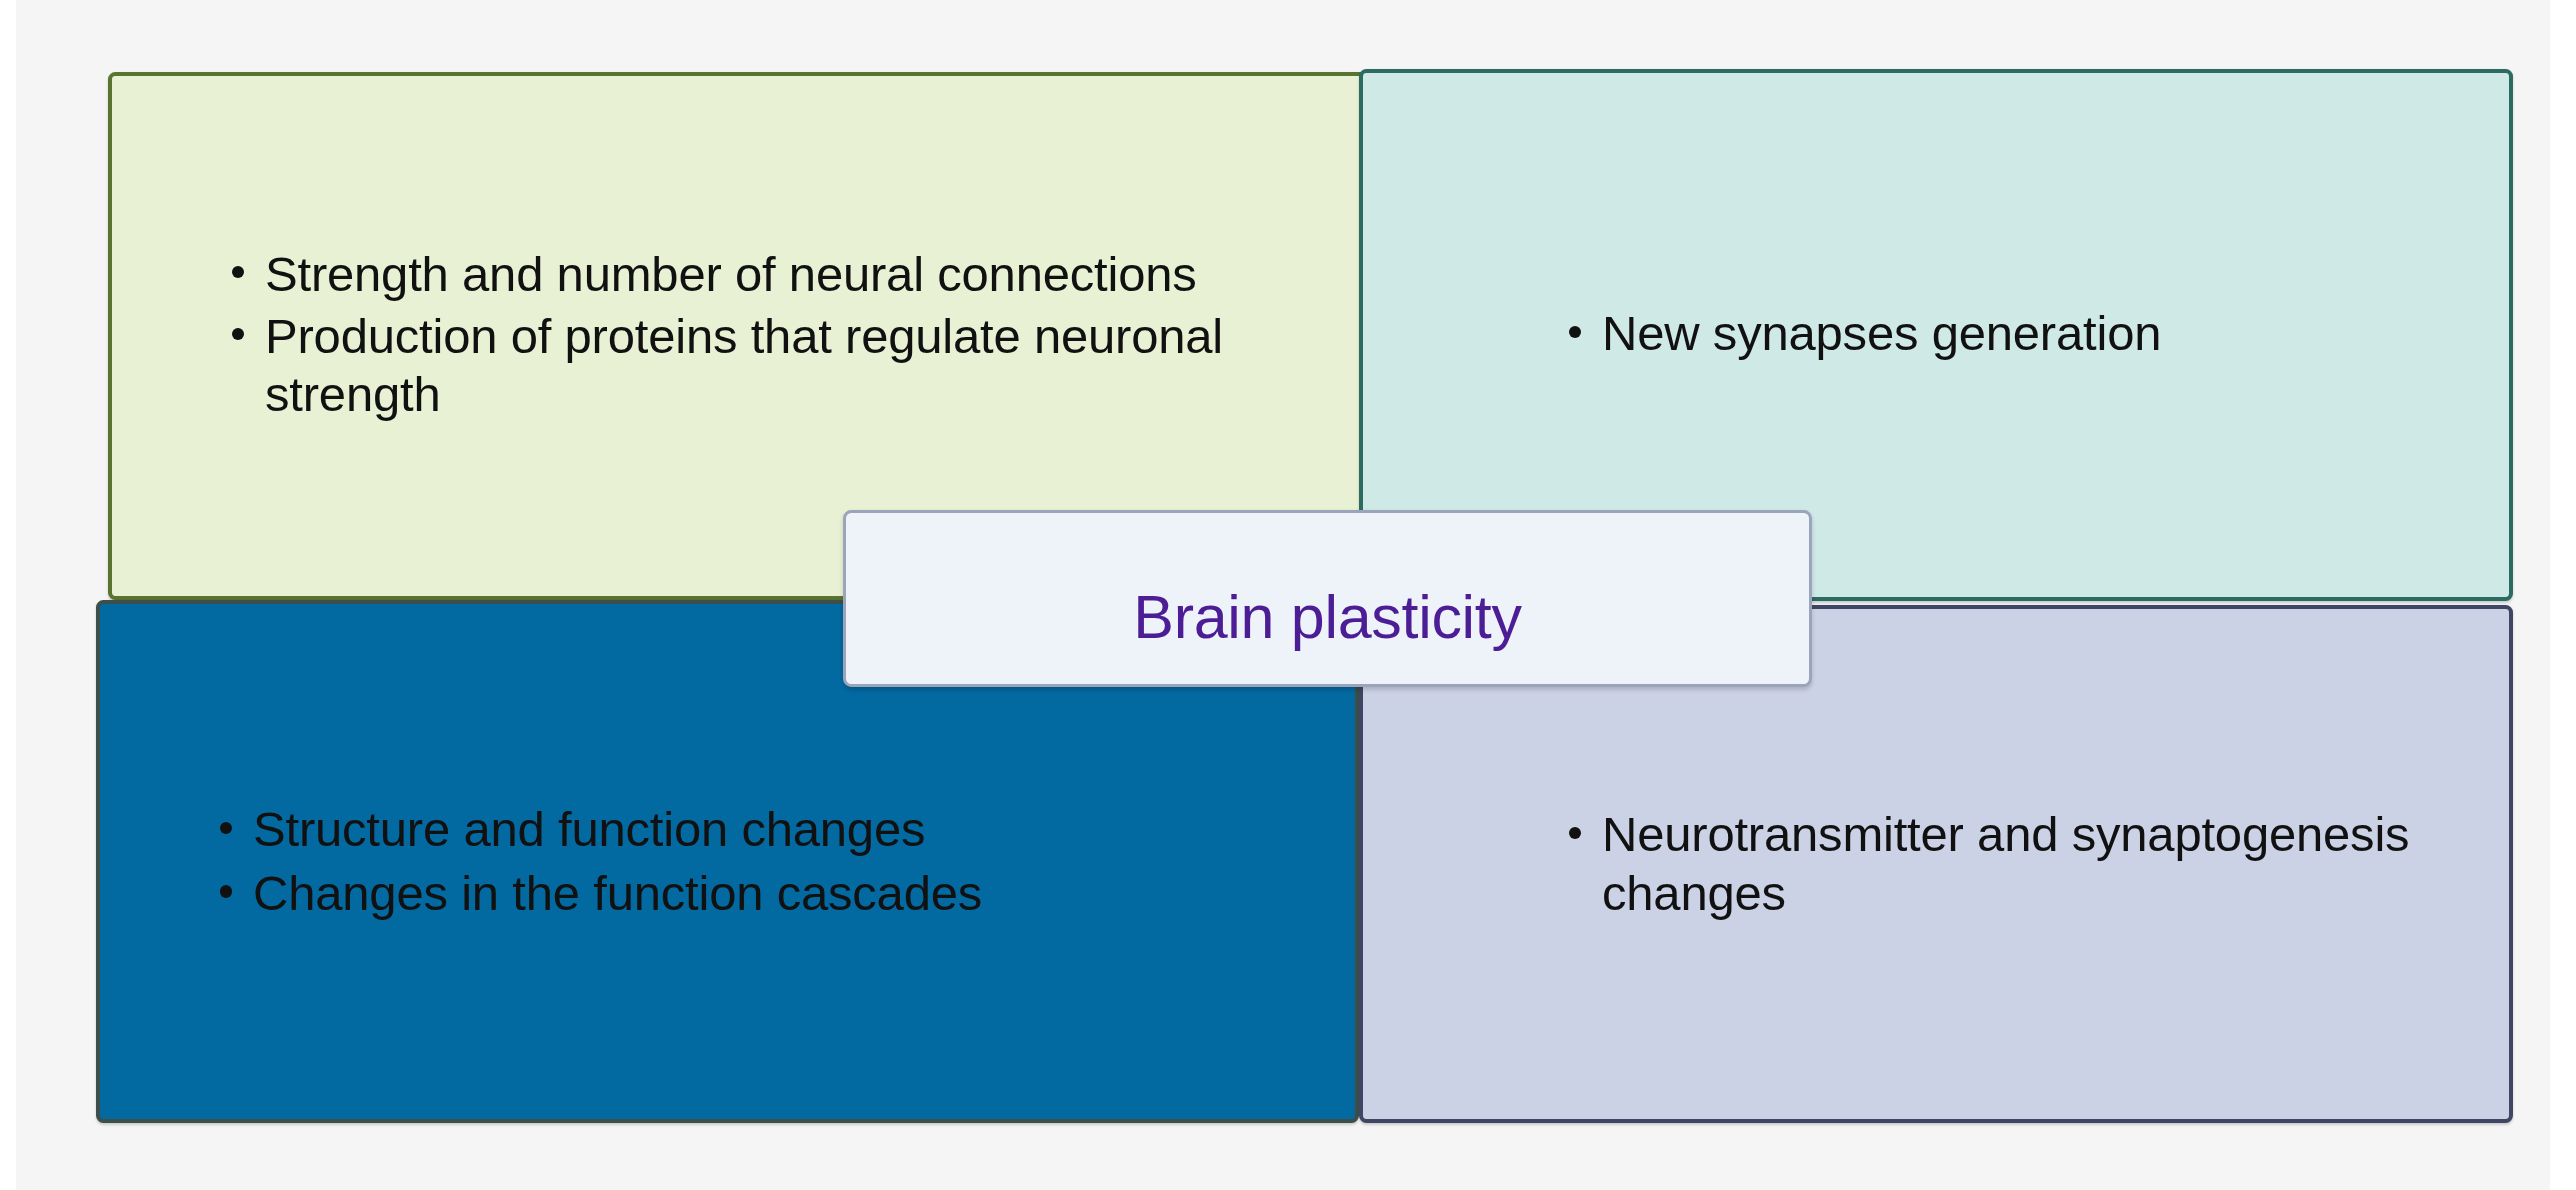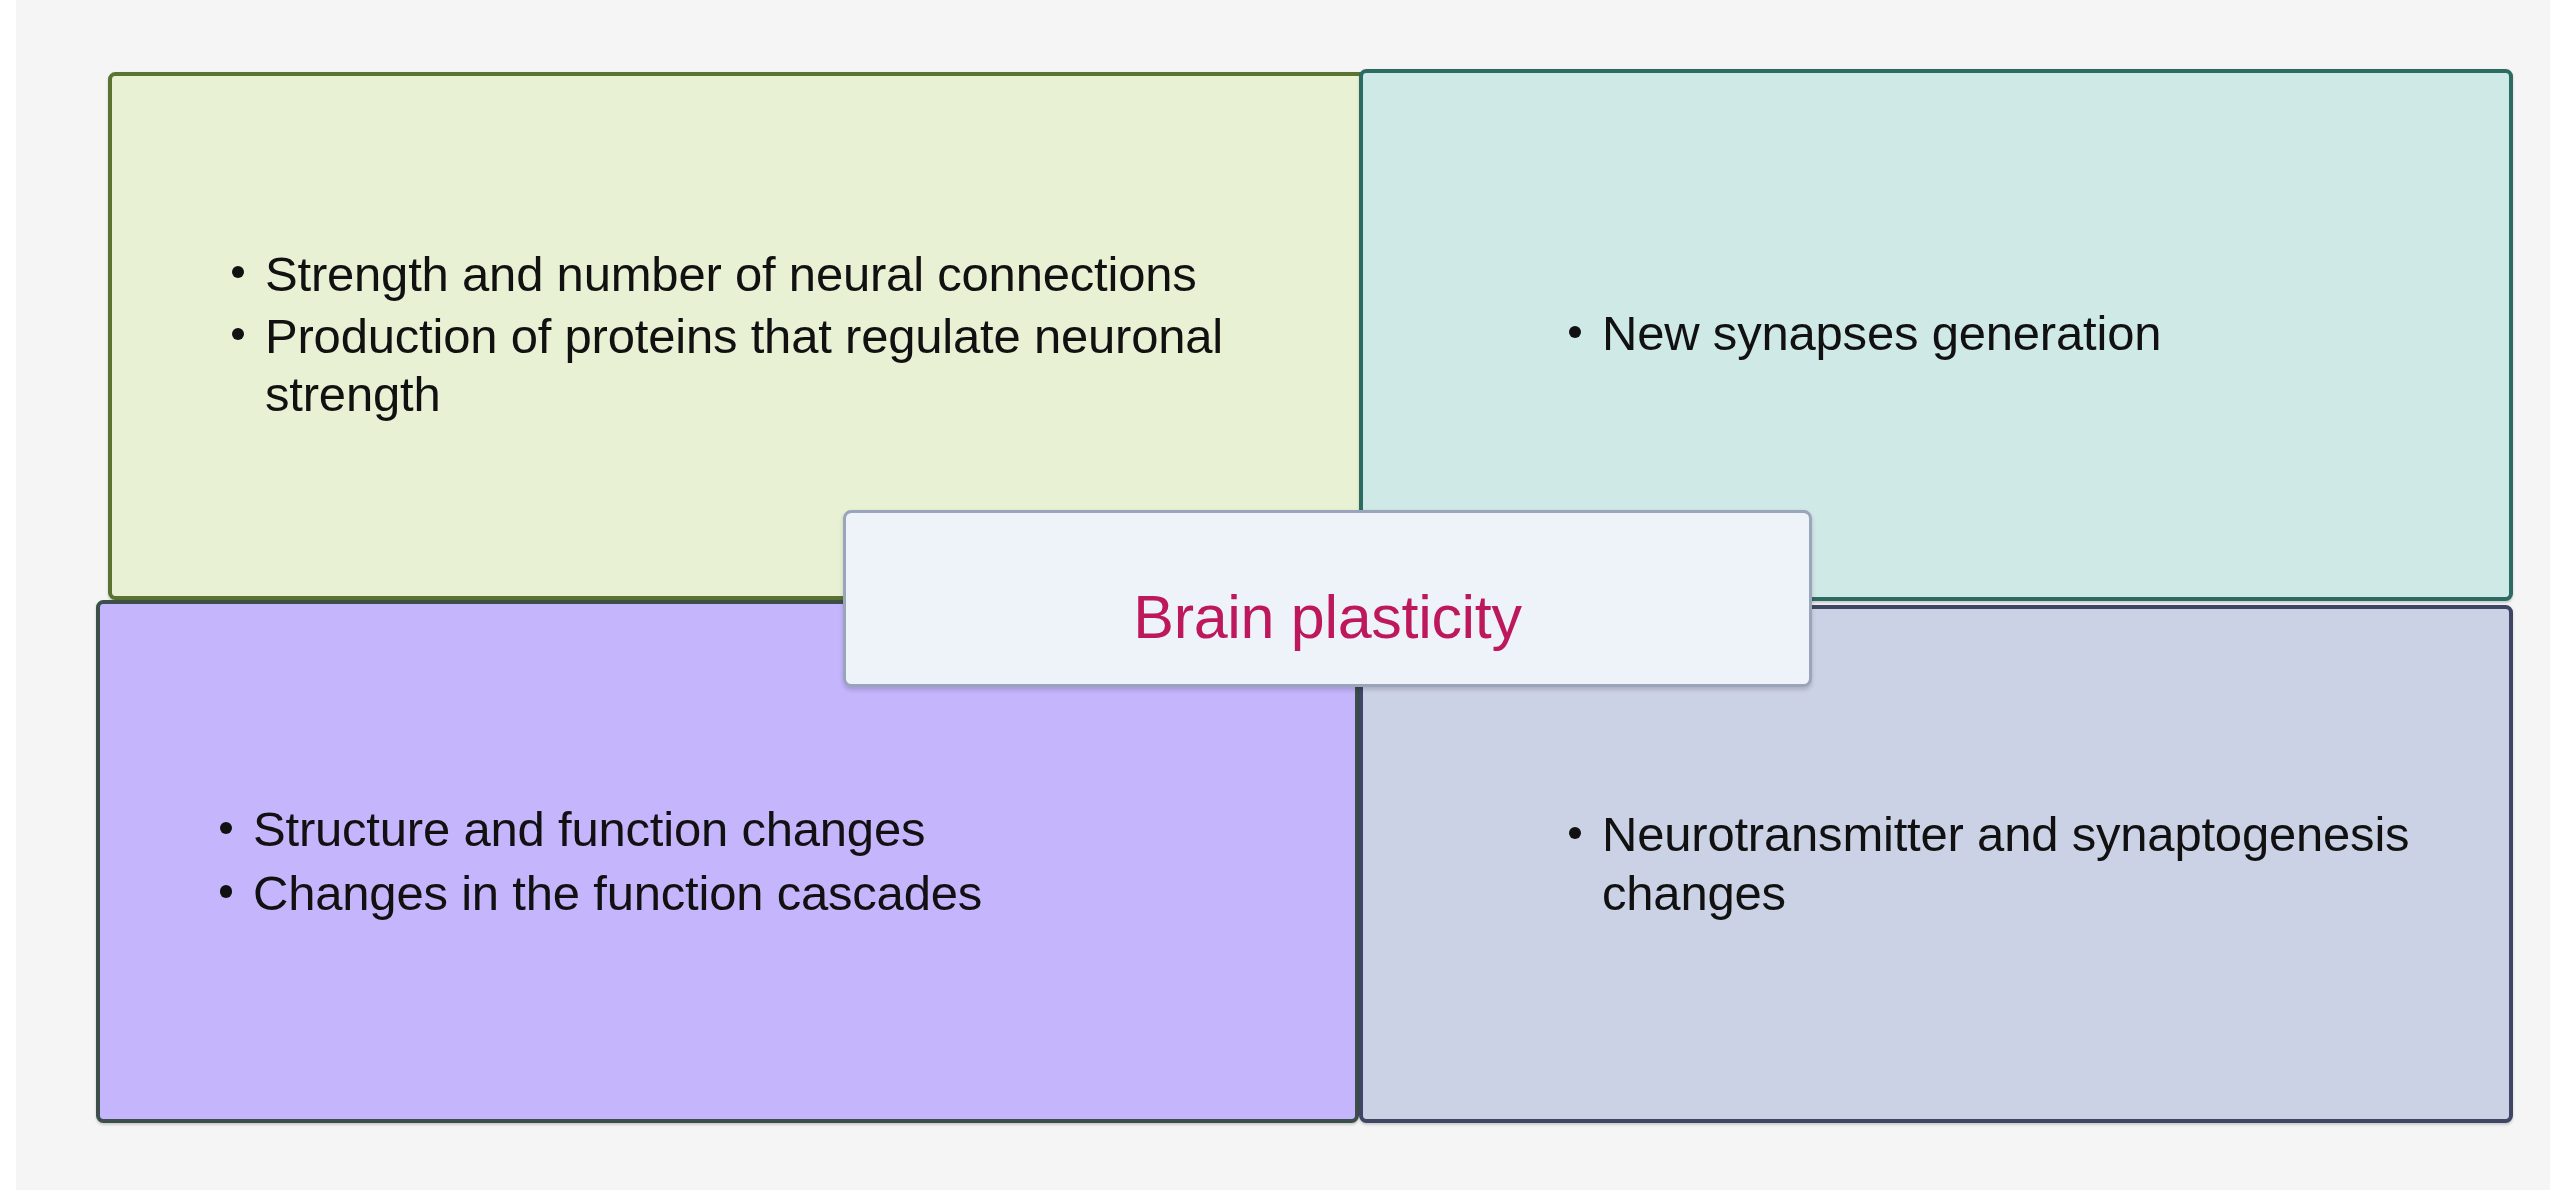--- a/index.html
+++ b/index.html
@@ -123,7 +123,7 @@
   }
   .center-label .label-text {
     font-size: 61px;
-    color: #be185d;
+    color: #4c1d95;
     letter-spacing: -0.3px;
     white-space: nowrap;
     margin-top: 36px;

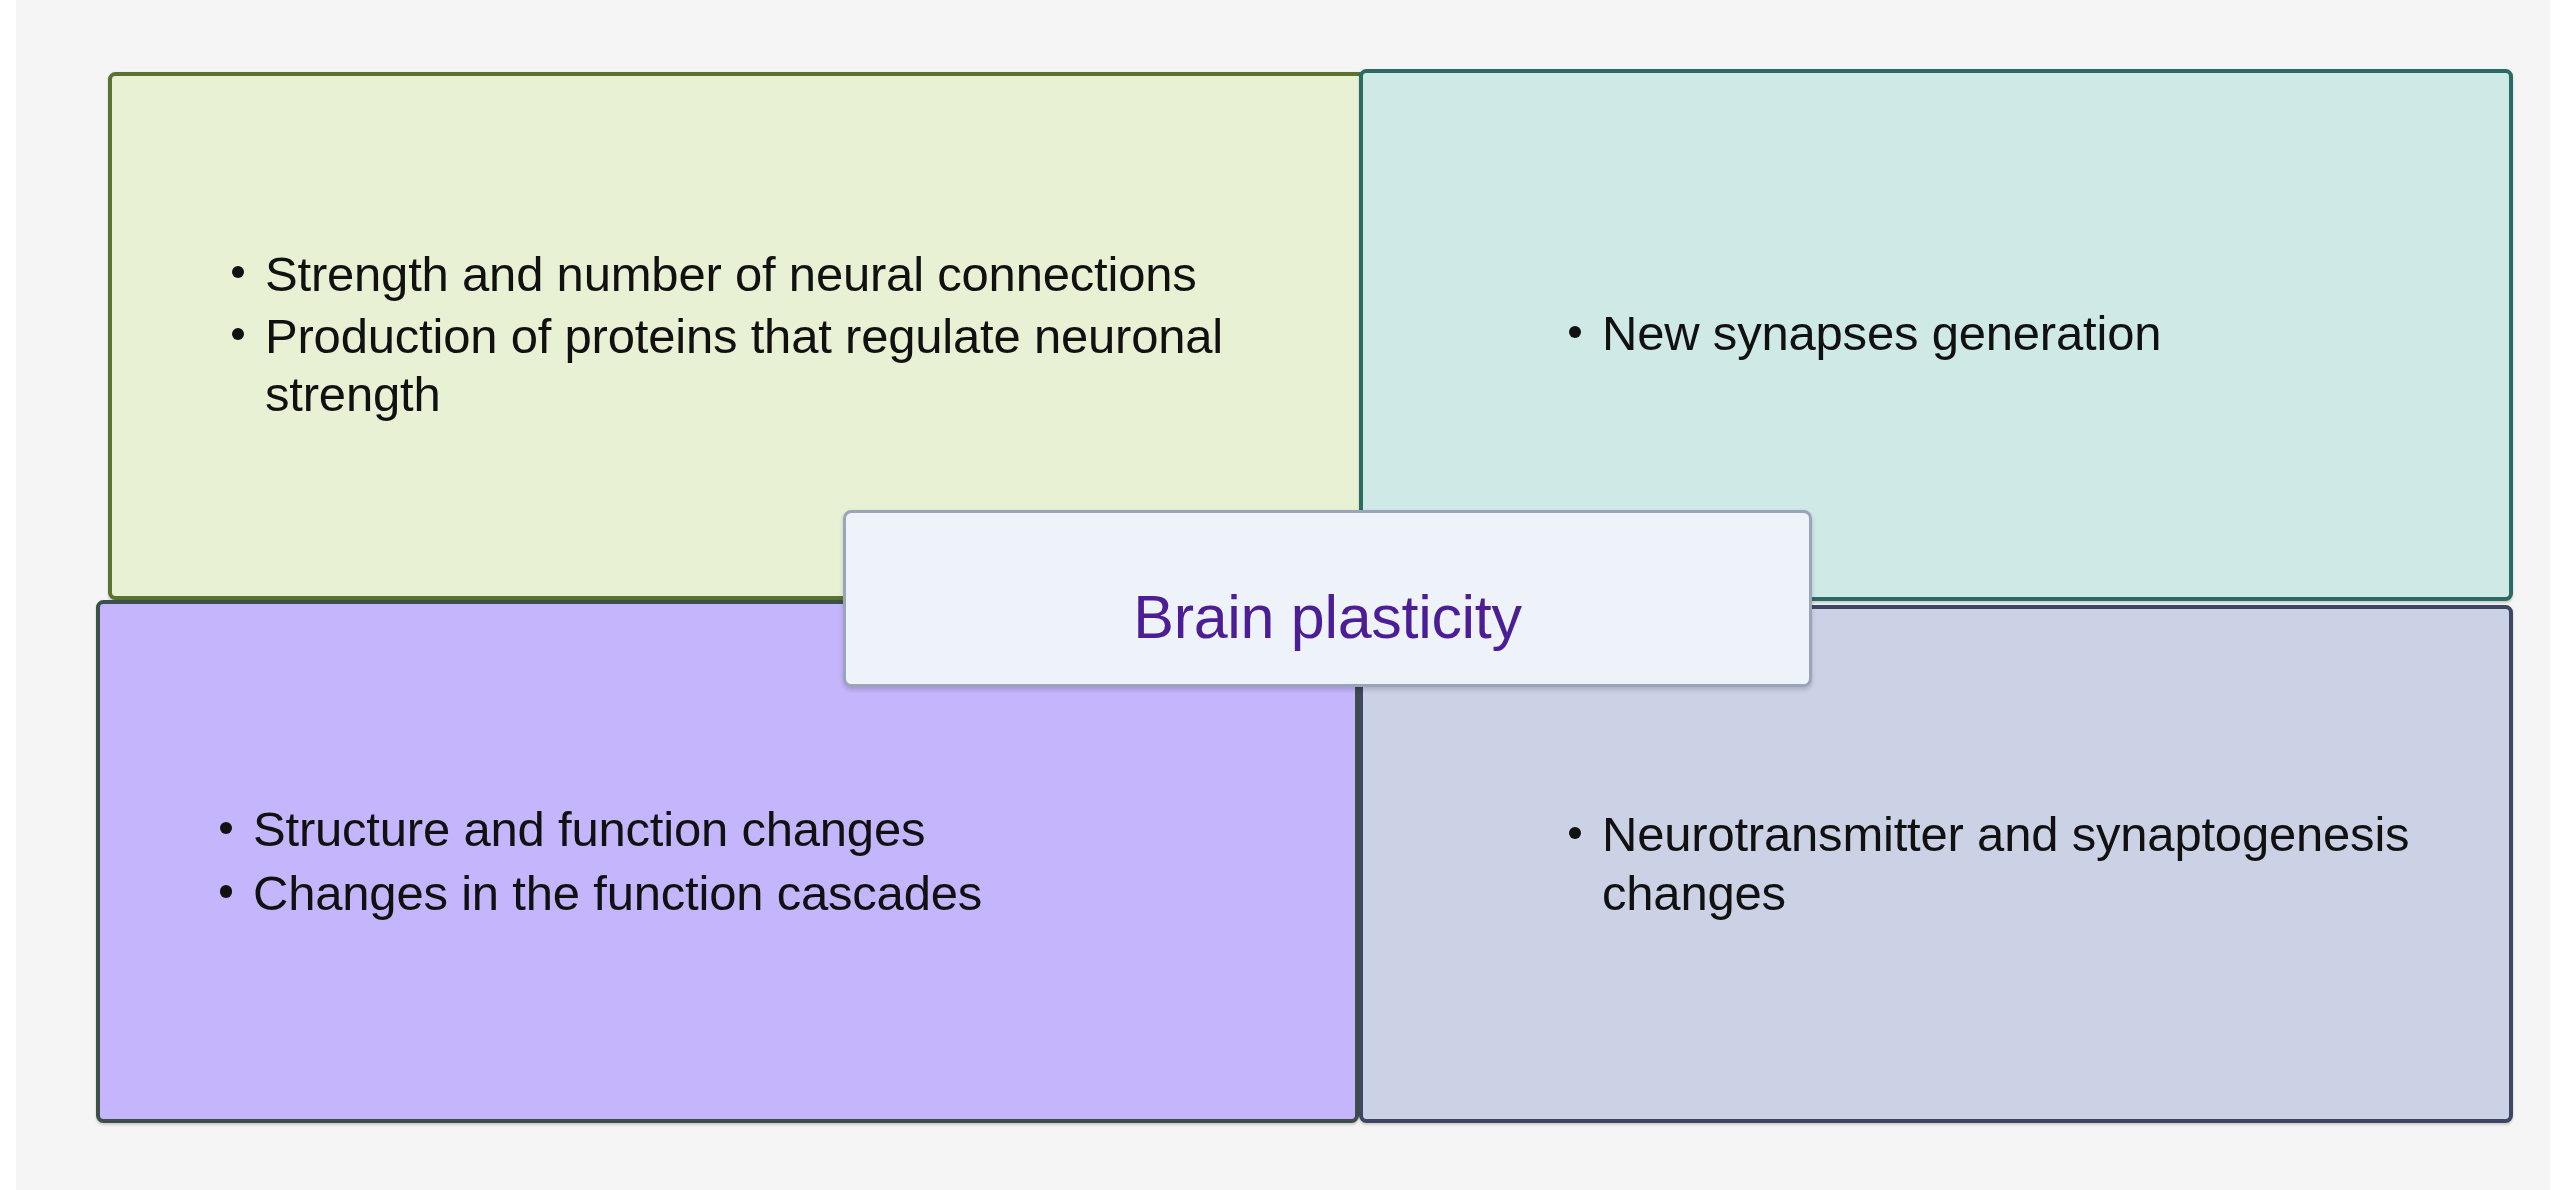--- a/index.html
+++ b/index.html
@@ -60,7 +60,7 @@
     left: 96px;  top: 600px;
     width: 1263px; height: 523px;
     border-color: #3d4f4a;
-    background: #c4b5fd;
+    background: #0369a1;
   }
   .quad.bottom-right {
     left: 1359px; top: 605px;

